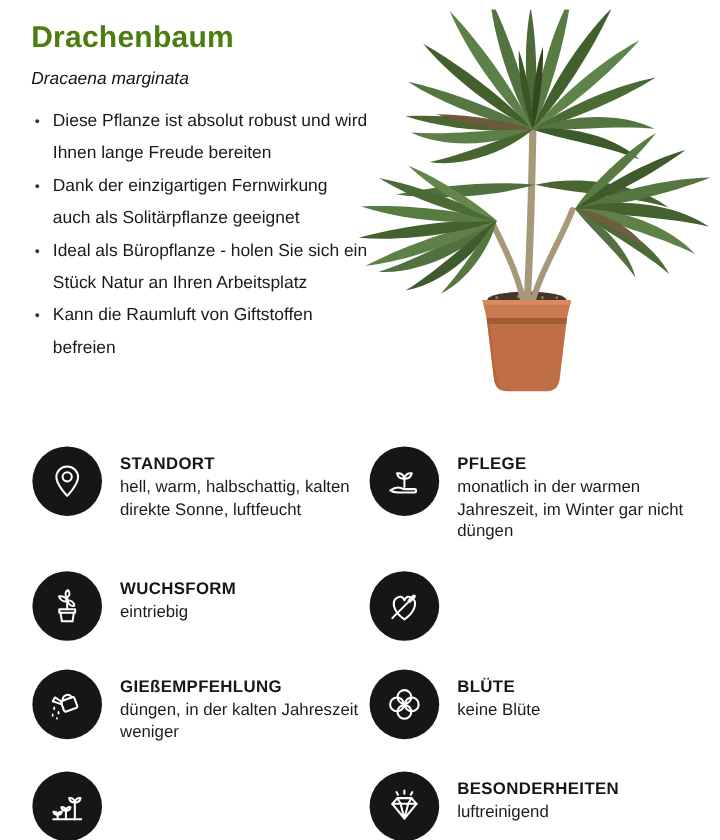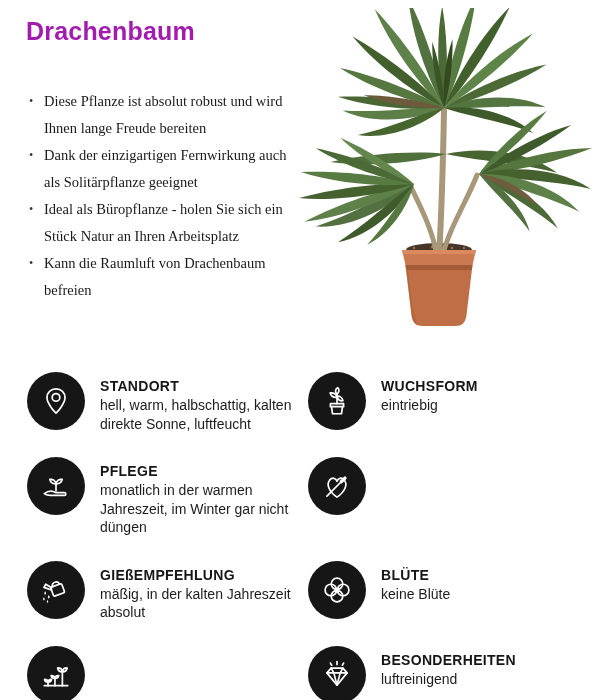--- a/index.html
+++ b/index.html
@@ -9,7 +9,7 @@
     position:relative;overflow:hidden;
   }
   .header{position:absolute;left:26px;top:17px;}
-  .title{margin:0;font-size:25px;font-weight:bold;color:#a21caf;letter-spacing:.2px;}
+  .title{margin:0;font-size:25px;font-weight:bold;color:#4d7c0f;letter-spacing:.2px;}
   .subtitle{margin-top:12px;font-style:italic;font-size:14.5px;color:#141414;}
   .bullets{position:absolute;left:28px;top:88px;width:278px;margin:0;padding:0;list-style:none;
     font-size:14.5px;line-height:27px;color:#191919;}

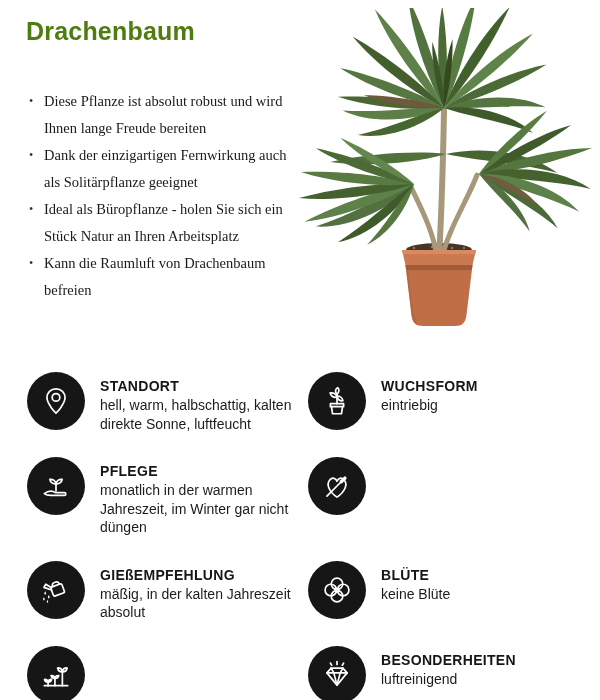--- a/index.html
+++ b/index.html
@@ -31,6 +31,7 @@
 
 <div class="header">
   <h1 class="title">Drachenbaum</h1>
+  <div class="subtitle">Dracaena marginata</div>
 </div>
 
 <ul class="bullets">

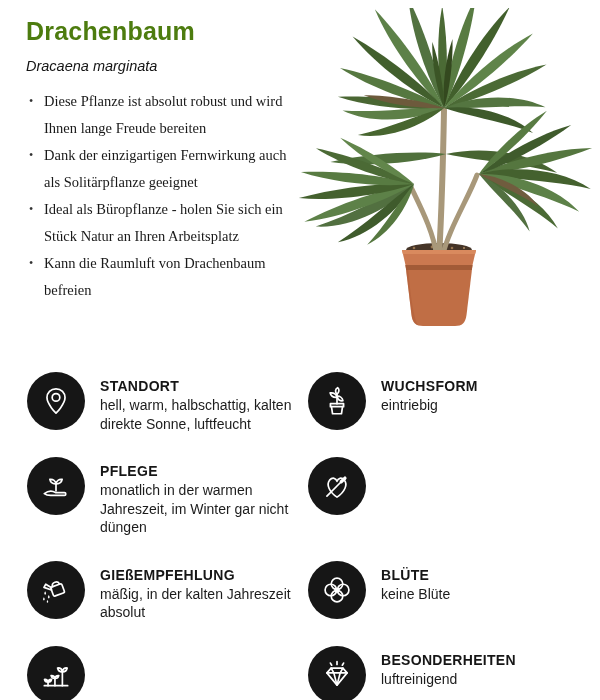--- a/index.html
+++ b/index.html
@@ -13,7 +13,7 @@
   .subtitle{margin-top:12px;font-style:italic;font-size:14.5px;color:#141414;}
   .bullets{position:absolute;left:28px;top:88px;width:278px;margin:0;padding:0;list-style:none;
     font-size:14.5px;line-height:27px;color:#191919;}
-  .bullets li{position:relative;padding-left:16px;margin-bottom:0;font-family:Liberation Serif, serif;}
+  .bullets li{position:relative;padding-left:16px;margin-bottom:0;}
   .bullets li::before{content:"•";position:absolute;left:1px;top:0;font-size:12px;color:#333;}
   .plant{position:absolute;left:296px;top:8px;width:300px;height:330px;}
   .features{position:absolute;left:27px;top:372px;display:grid;

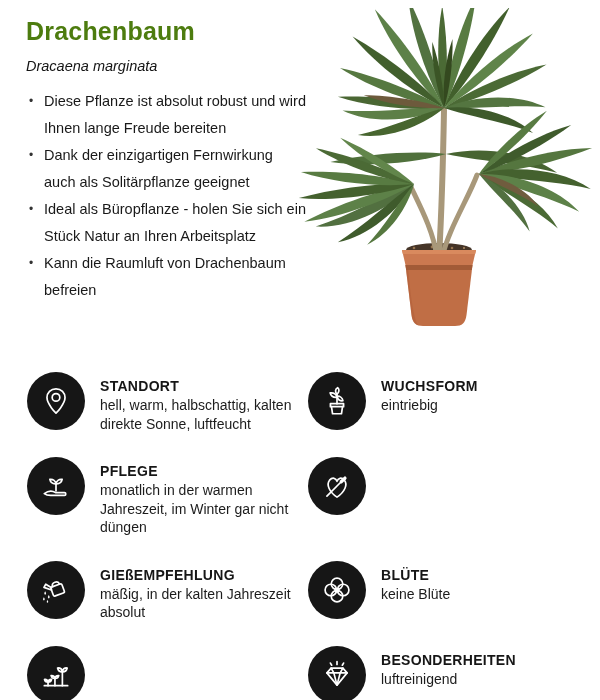--- a/index.html
+++ b/index.html
@@ -38,7 +38,7 @@
   <li>Diese Pflanze ist absolut robust und wird Ihnen lange Freude bereiten</li>
   <li>Dank der einzigartigen Fernwirkung auch als Solitärpflanze geeignet</li>
   <li>Ideal als Büropflanze - holen Sie sich ein Stück Natur an Ihren Arbeitsplatz</li>
-  <li>Kann die Raumluft von Drachenbaum befreien</li>
+  <li>Kann die Raumluft von Giftstoffen befreien</li>
 </ul>
 
 <div class="plant">

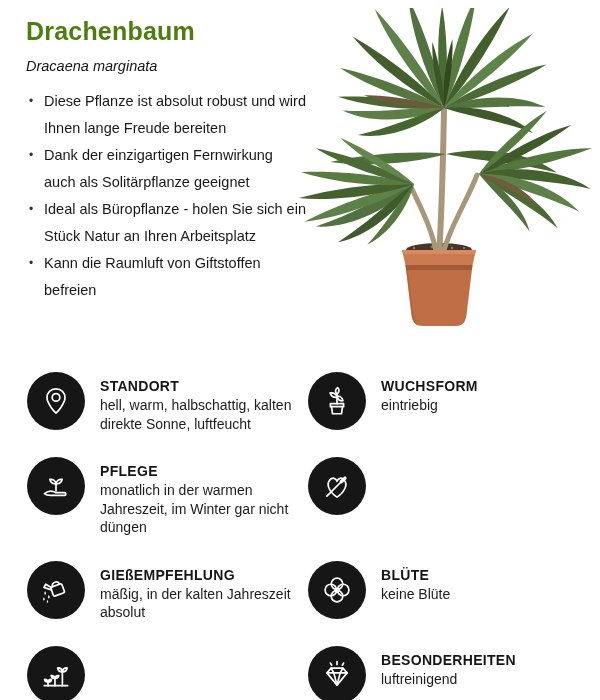--- a/index.html
+++ b/index.html
@@ -146,6 +146,21 @@
   <div class="feature">
     <div class="icon-circle">
       <svg viewBox="0 0 32 32" width="34" height="34" fill="none" stroke="#fff" stroke-width="1.6" stroke-linecap="round" stroke-linejoin="round">
+        <path d="M16 20.5 V12.5"></path>
+        <path d="M16 14 C13.2 14.2 10.8 12.6 10.2 9.8 C13.2 9.3 15.7 11.2 16 14 Z"></path>
+        <path d="M16 14 C18.8 14.2 21.2 12.6 21.8 9.8 C18.8 9.3 16.3 11.2 16 14 Z"></path>
+        <path d="M5 23.2 C8.5 20.6 12.5 20.4 15.5 22.2 H24 C25.6 22.2 25.6 24.8 24 24.8 H11 C8.6 24.8 6.4 24.3 5 23.2 Z"></path>
+      </svg>
+    </div>
+    <div class="ftext">
+      <div class="flabel">PFLEGE</div>
+      <div class="fdesc">monatlich in der warmen Jahreszeit, im Winter gar nicht düngen</div>
+    </div>
+  </div>
+
+  <div class="feature">
+    <div class="icon-circle">
+      <svg viewBox="0 0 32 32" width="34" height="34" fill="none" stroke="#fff" stroke-width="1.6" stroke-linecap="round" stroke-linejoin="round">
         <path d="M9.8 18.5 H22.2 V21.3 H9.8 Z"></path>
         <path d="M10.8 21.3 L11.8 28 H20.2 L21.2 21.3"></path>
         <path d="M16 18.5 V9.5"></path>
@@ -157,21 +172,6 @@
     <div class="ftext">
       <div class="flabel">WUCHSFORM</div>
       <div class="fdesc">eintriebig</div>
-    </div>
-  </div>
-
-  <div class="feature">
-    <div class="icon-circle">
-      <svg viewBox="0 0 32 32" width="34" height="34" fill="none" stroke="#fff" stroke-width="1.6" stroke-linecap="round" stroke-linejoin="round">
-        <path d="M16 20.5 V12.5"></path>
-        <path d="M16 14 C13.2 14.2 10.8 12.6 10.2 9.8 C13.2 9.3 15.7 11.2 16 14 Z"></path>
-        <path d="M16 14 C18.8 14.2 21.2 12.6 21.8 9.8 C18.8 9.3 16.3 11.2 16 14 Z"></path>
-        <path d="M5 23.2 C8.5 20.6 12.5 20.4 15.5 22.2 H24 C25.6 22.2 25.6 24.8 24 24.8 H11 C8.6 24.8 6.4 24.3 5 23.2 Z"></path>
-      </svg>
-    </div>
-    <div class="ftext">
-      <div class="flabel">PFLEGE</div>
-      <div class="fdesc">monatlich in der warmen Jahreszeit, im Winter gar nicht düngen</div>
     </div>
   </div>
 

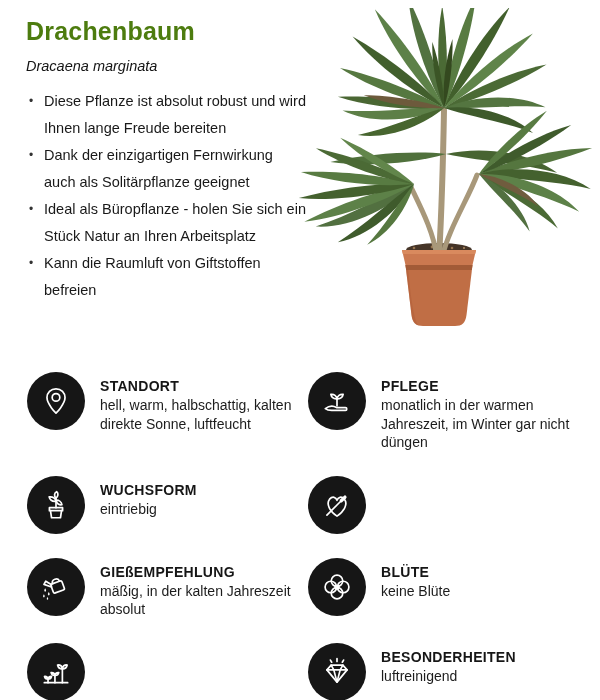--- a/index.html
+++ b/index.html
@@ -203,7 +203,7 @@
     </div>
     <div class="ftext">
       <div class="flabel">GIEßEMPFEHLUNG</div>
-      <div class="fdesc">mäßig, in der kalten Jahreszeit absolut</div>
+      <div class="fdesc">düngen, in der kalten Jahreszeit weniger</div>
     </div>
   </div>
 

